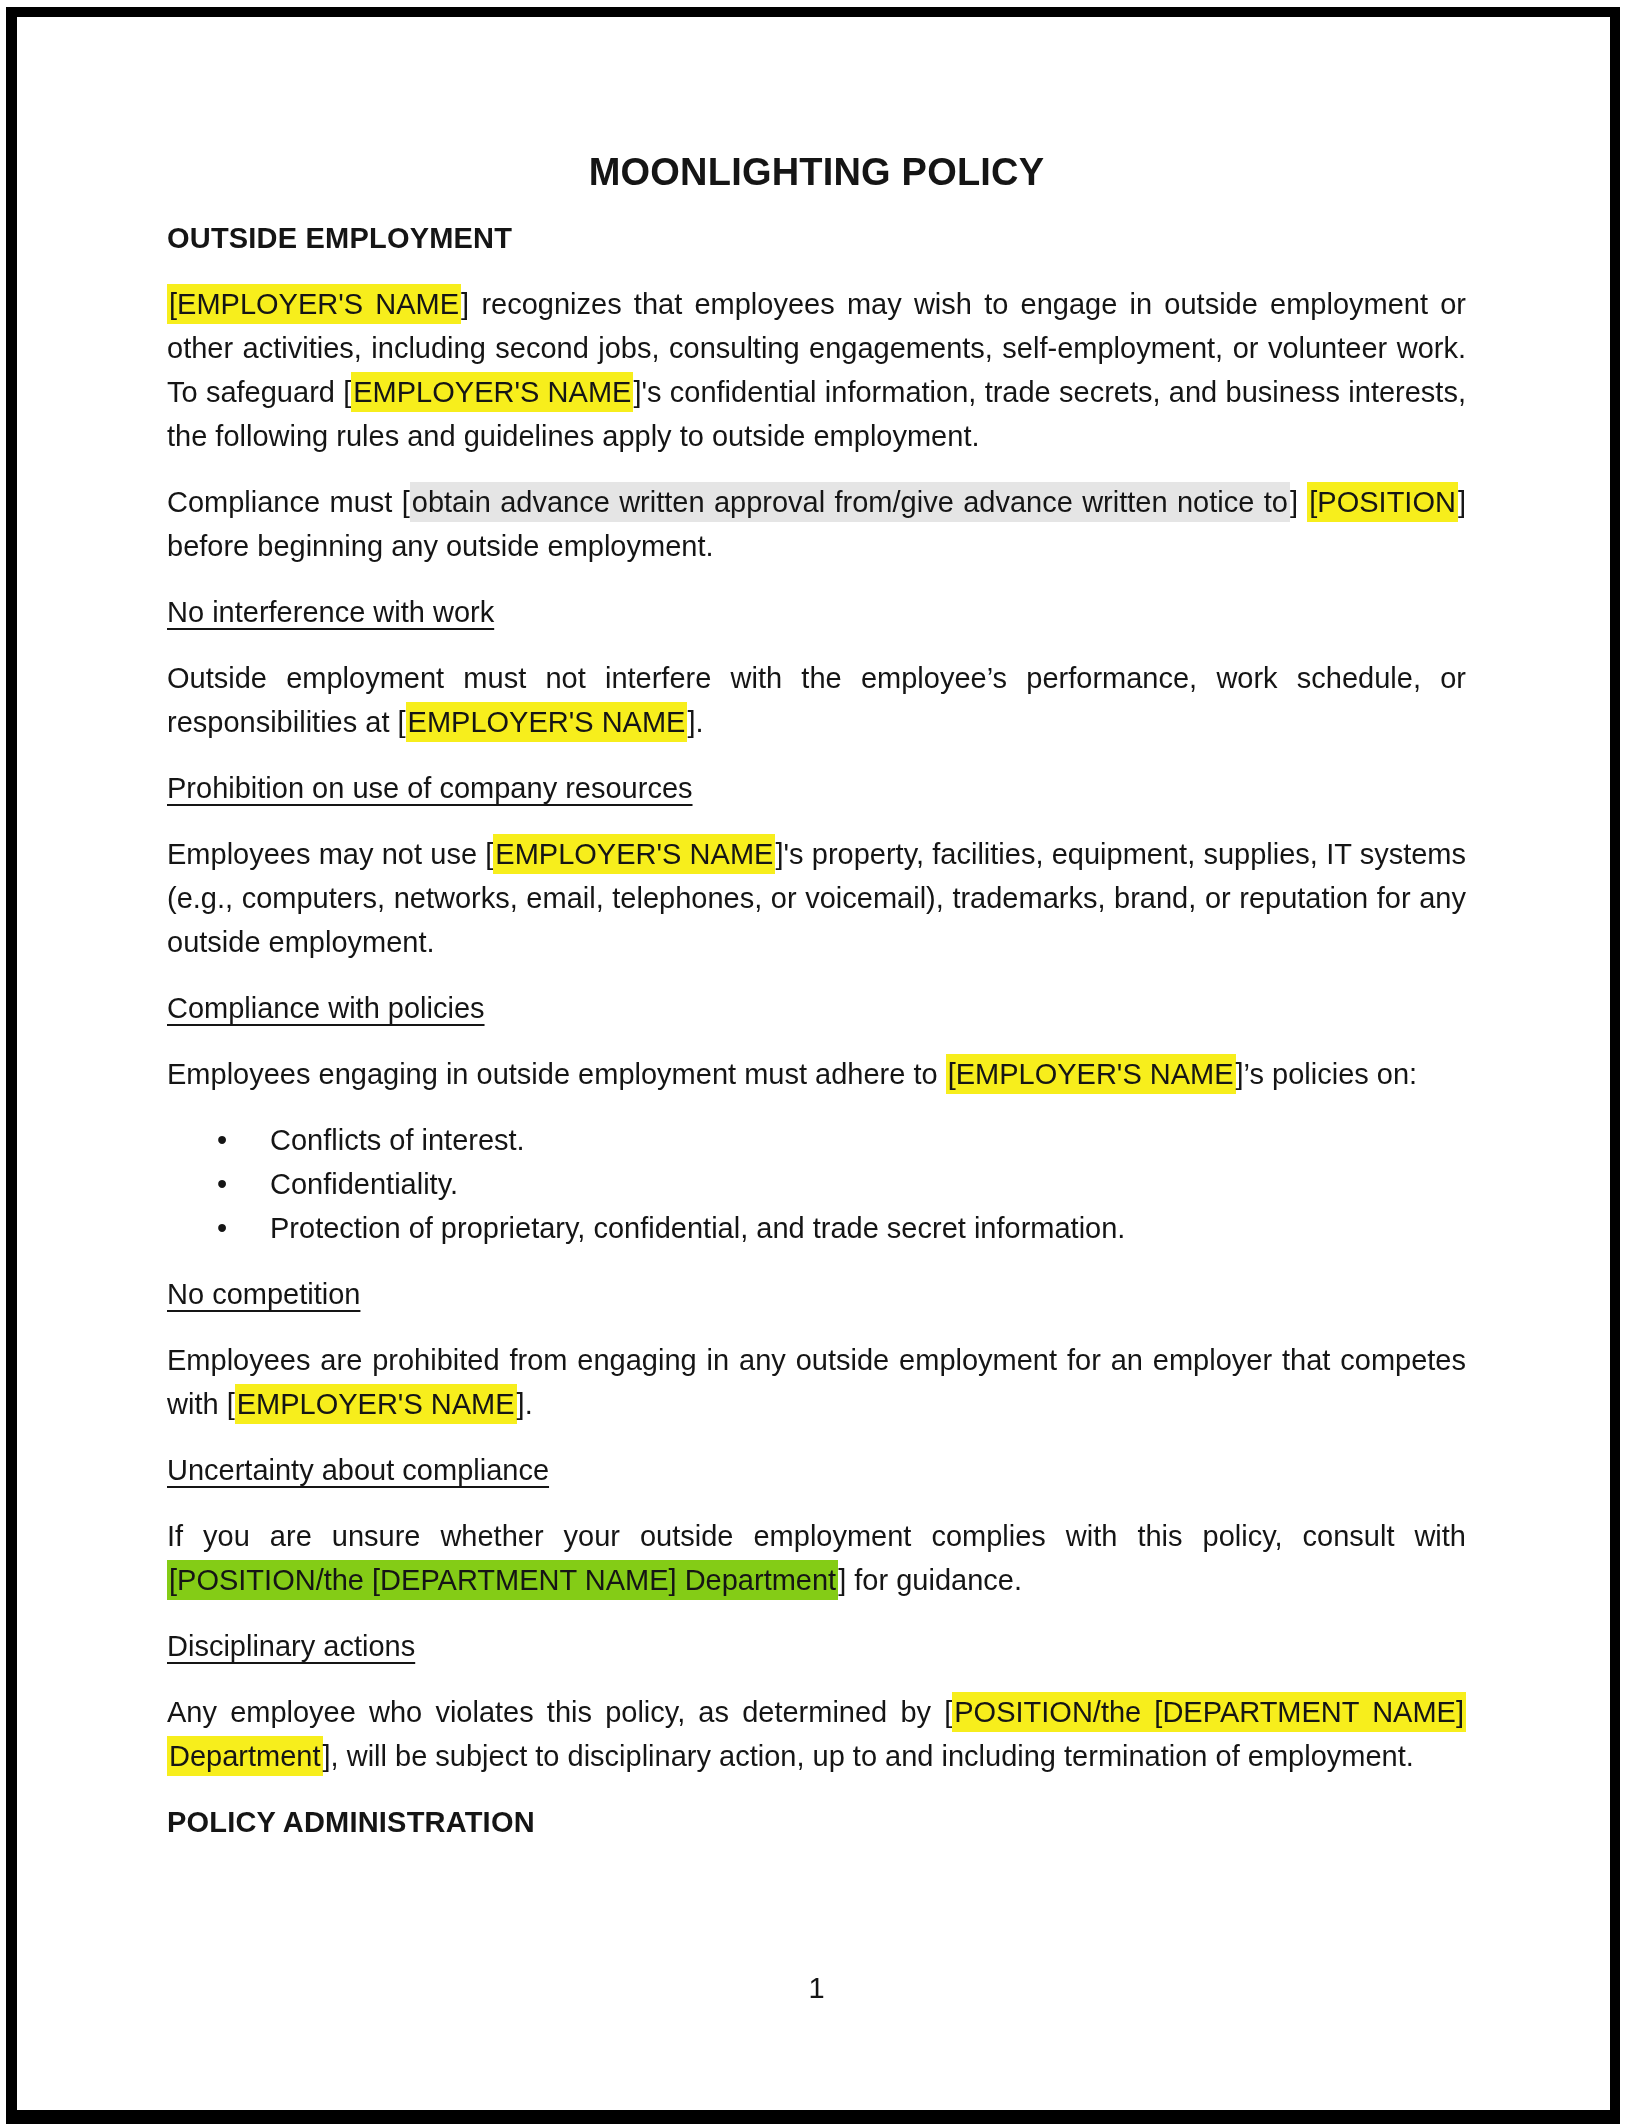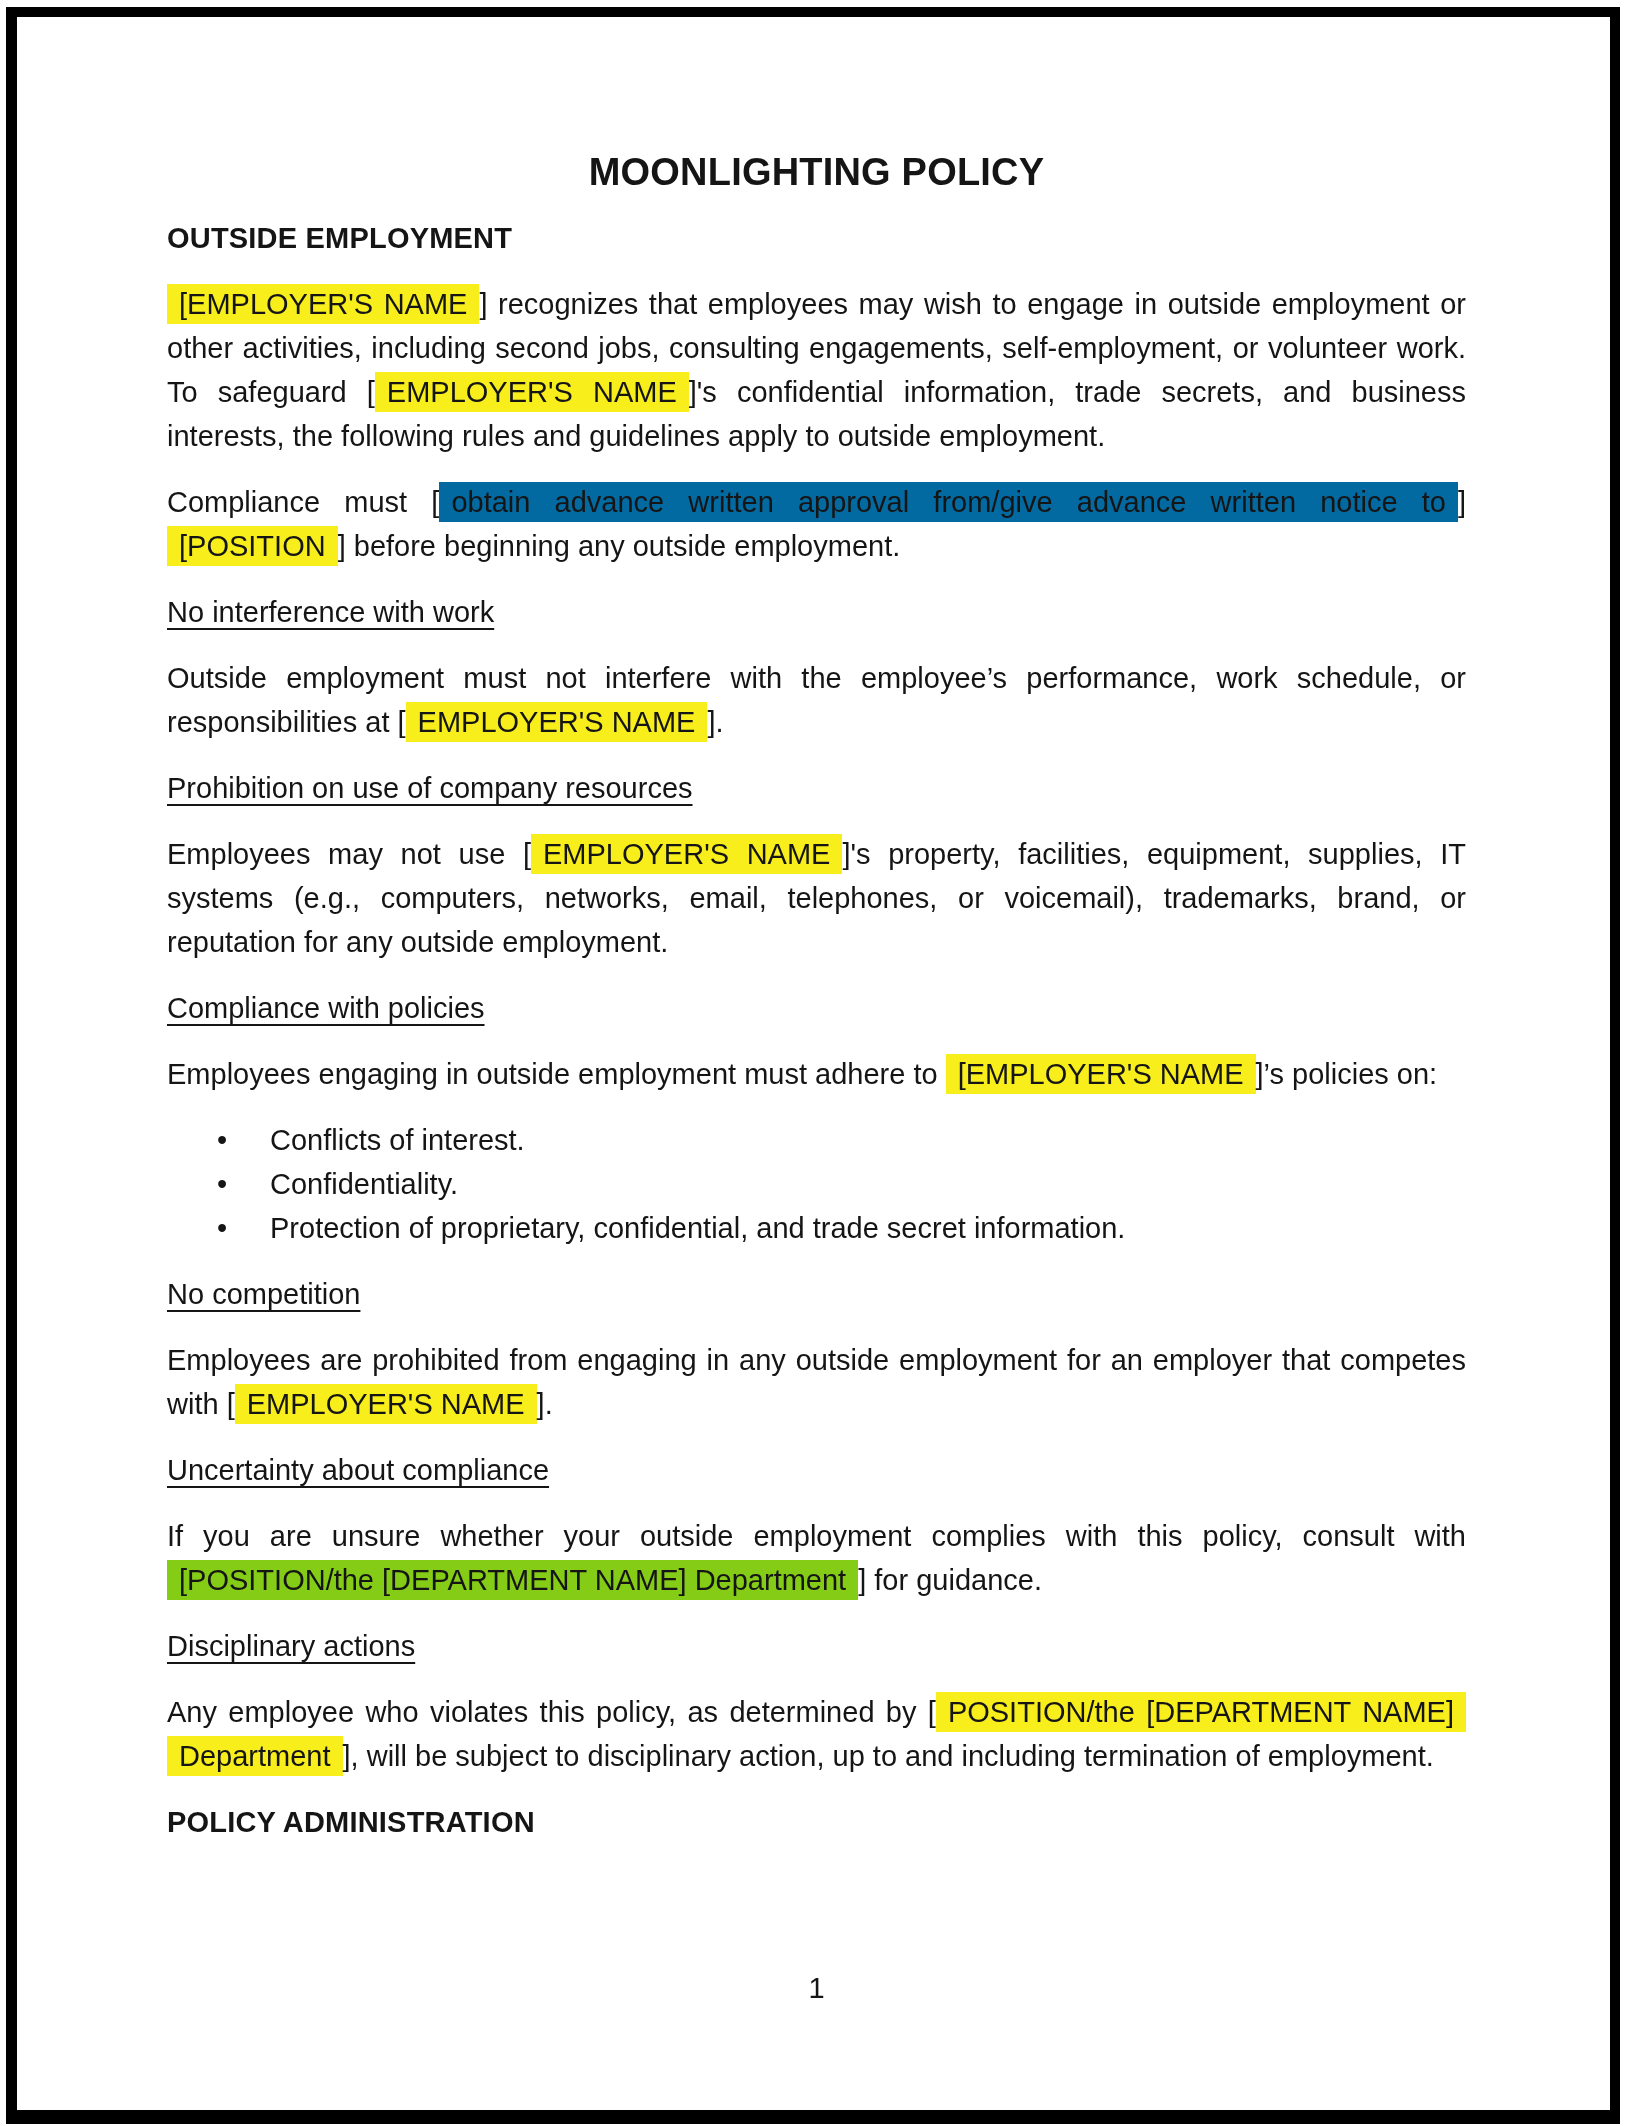--- a/index.html
+++ b/index.html
@@ -59,7 +59,7 @@
   }
   mark.hl {
     color: inherit;
-    padding: 4px 12px;
+    padding: 4px 2px;
     -webkit-box-decoration-break: clone;
     box-decoration-break: clone;
   }

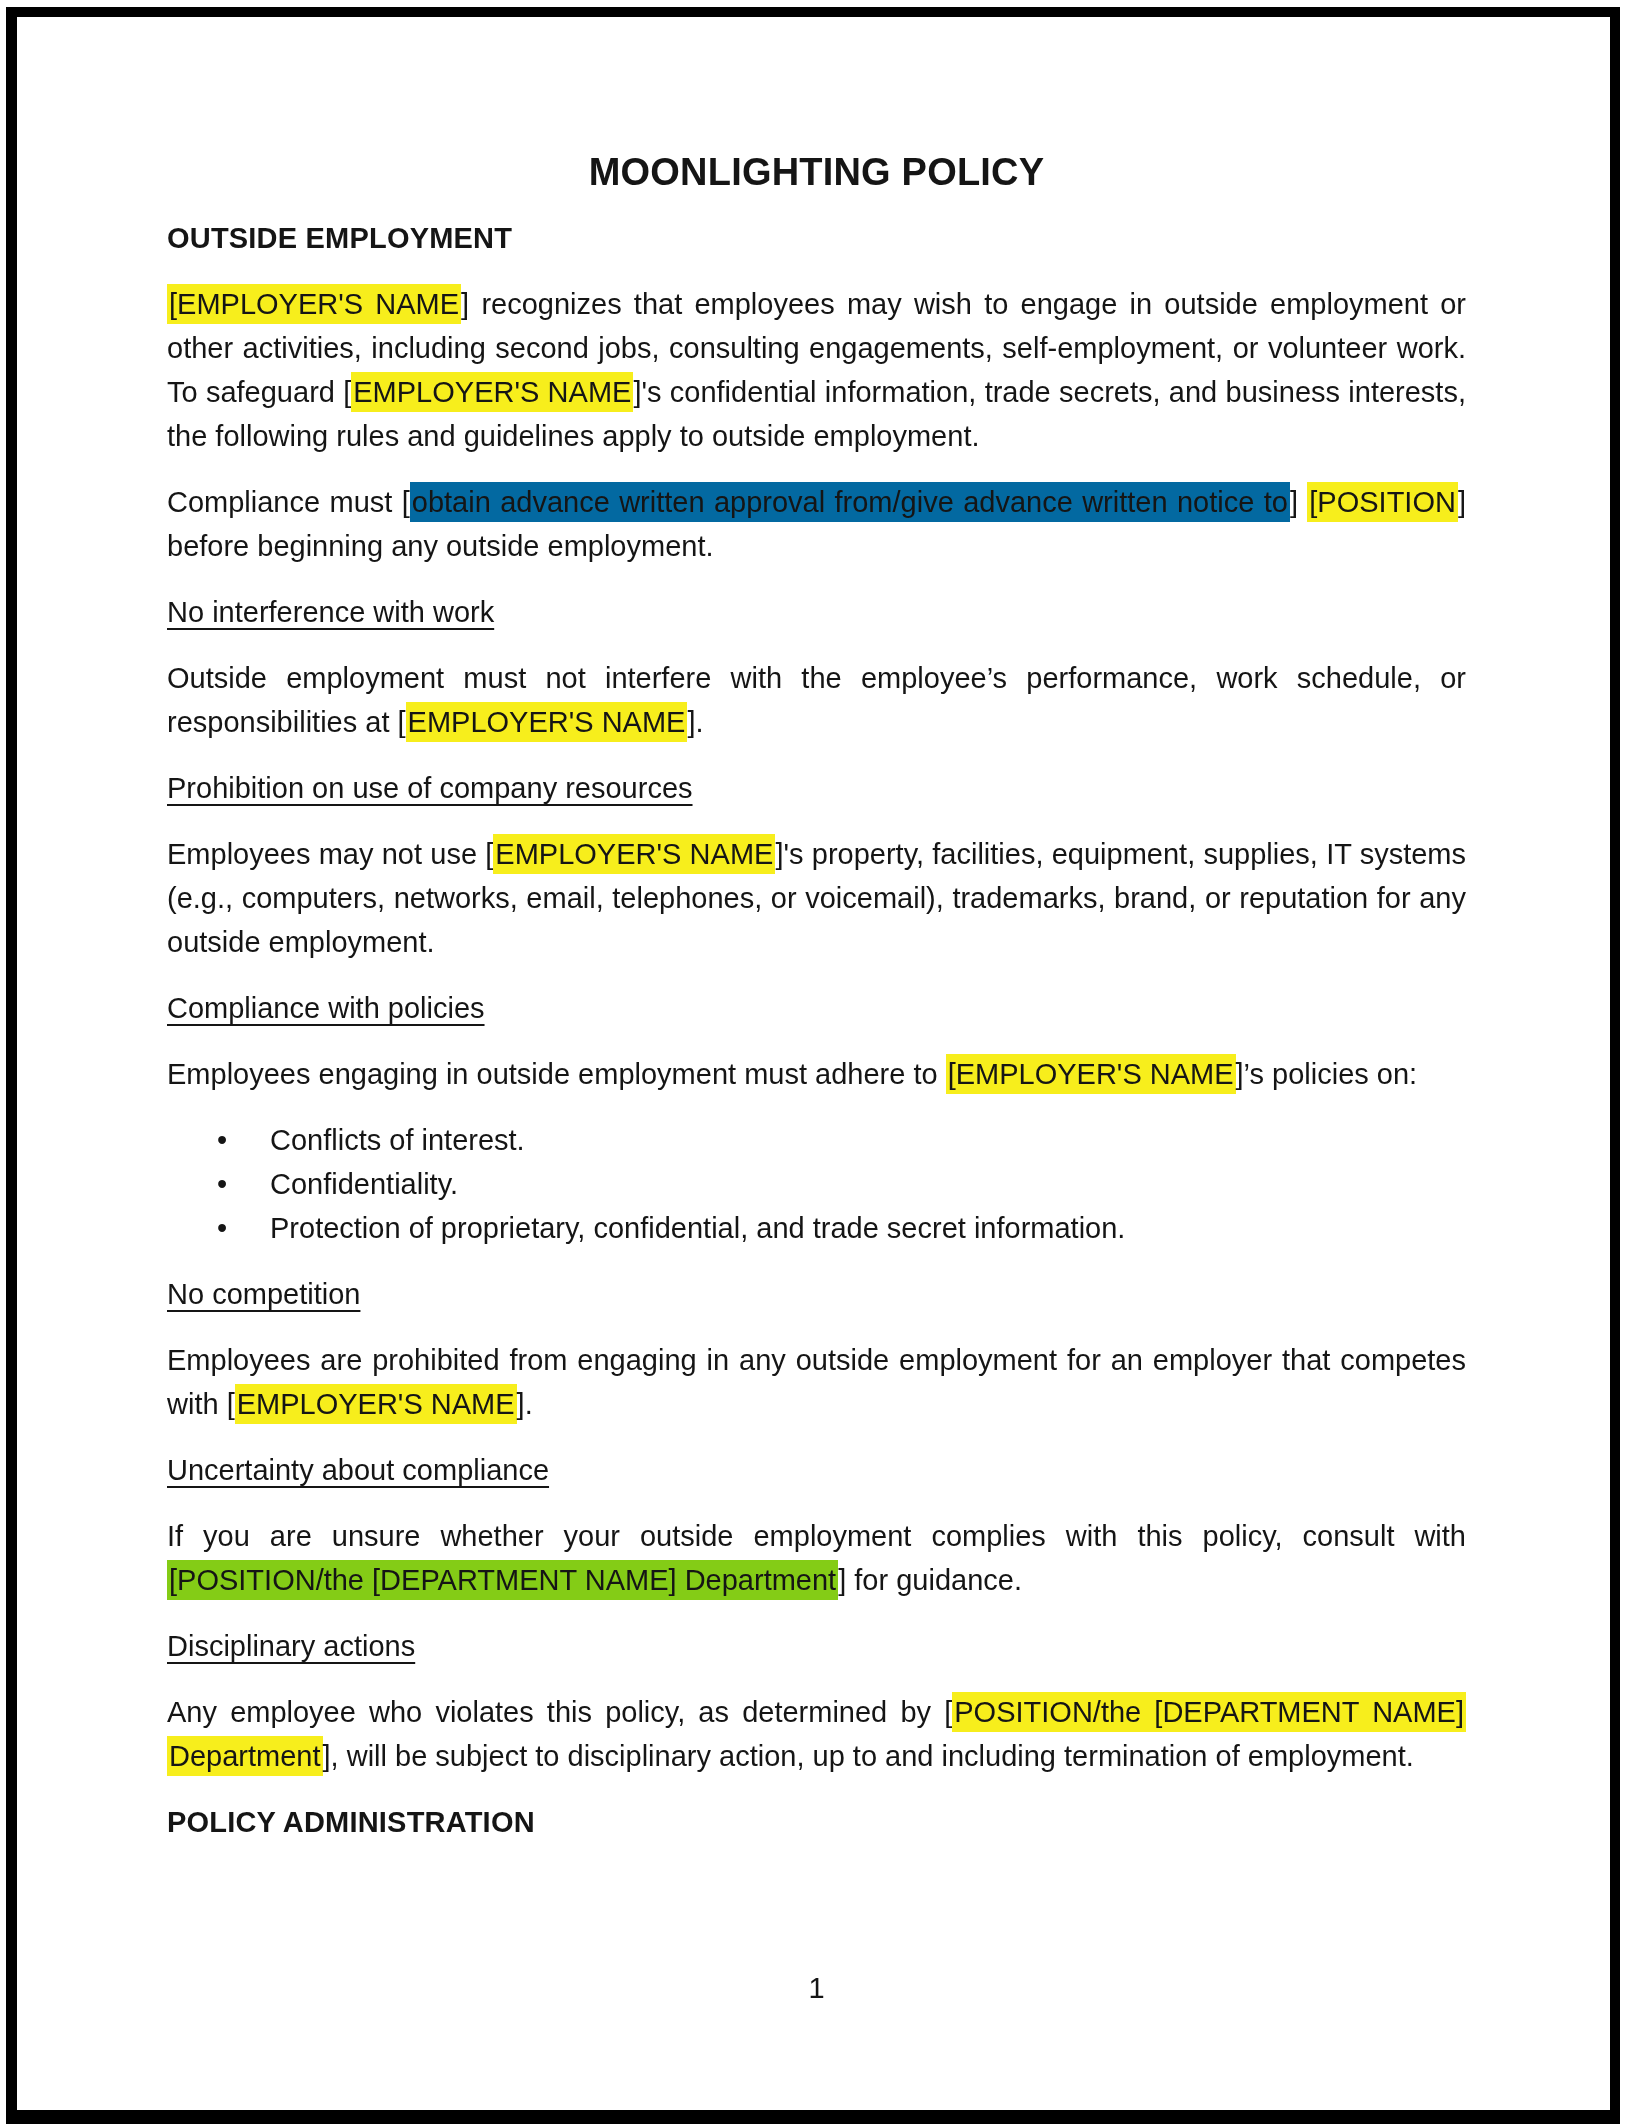--- a/index.html
+++ b/index.html
@@ -99,7 +99,7 @@
       <div class="doc-title">MOONLIGHTING POLICY</div>
       <div class="doc-heading">OUTSIDE EMPLOYMENT</div>
       <p class="doc-paragraph"><mark class="hl" style="background: rgb(247, 238, 28);">[EMPLOYER'S NAME</mark><span>] recognizes that employees may wish to engage in outside employment or other activities, including second jobs, consulting engagements, self-employment, or volunteer work. To safeguard [</span><mark class="hl" style="background: rgb(247, 238, 28);">EMPLOYER'S NAME</mark><span>]'s confidential information, trade secrets, and business interests, the following rules and guidelines apply to outside employment.</span></p>
-      <p class="doc-paragraph"><span>Compliance must [</span><mark class="hl" style="background: #0369a1;">obtain advance written approval from/give advance written notice to</mark><span>] </span><mark class="hl" style="background: rgb(247, 238, 28);">[POSITION</mark><span>] before beginning any outside employment.</span></p>
+      <p class="doc-paragraph"><span>Compliance must [</span><mark class="hl" style="background: #e5e5e5;">obtain advance written approval from/give advance written notice to</mark><span>] </span><mark class="hl" style="background: rgb(247, 238, 28);">[POSITION</mark><span>] before beginning any outside employment.</span></p>
       <div class="doc-subheading">No interference with work</div>
       <p class="doc-paragraph"><span>Outside employment must not interfere with the employee’s performance, work schedule, or responsibilities at [</span><mark class="hl" style="background: rgb(247, 238, 28);">EMPLOYER'S NAME</mark><span>].</span></p>
       <div class="doc-subheading">Prohibition on use of company resources</div>

